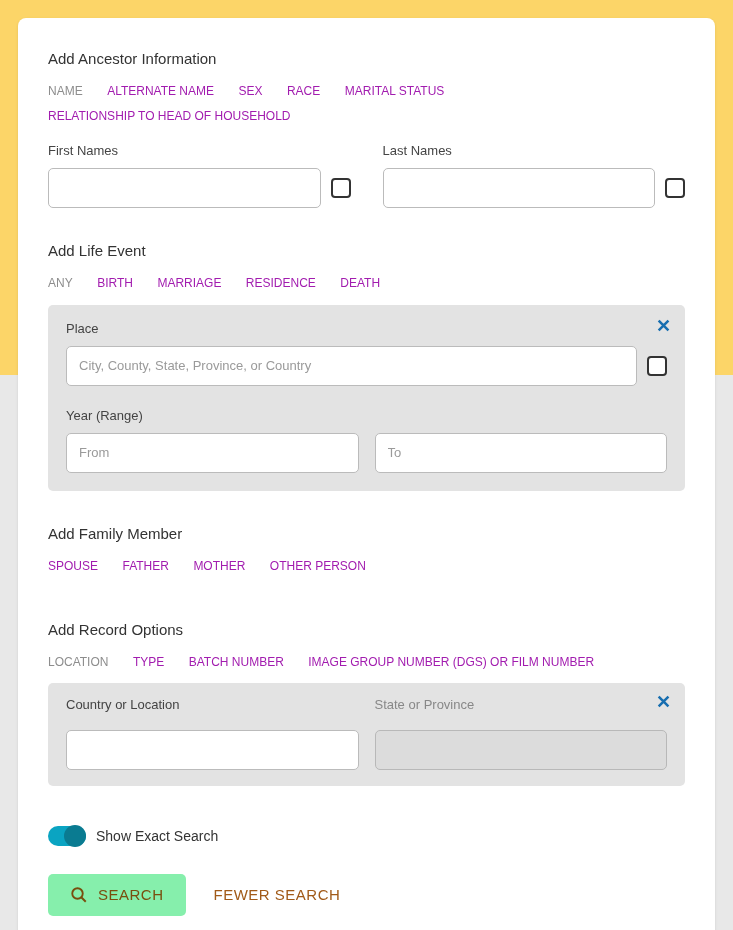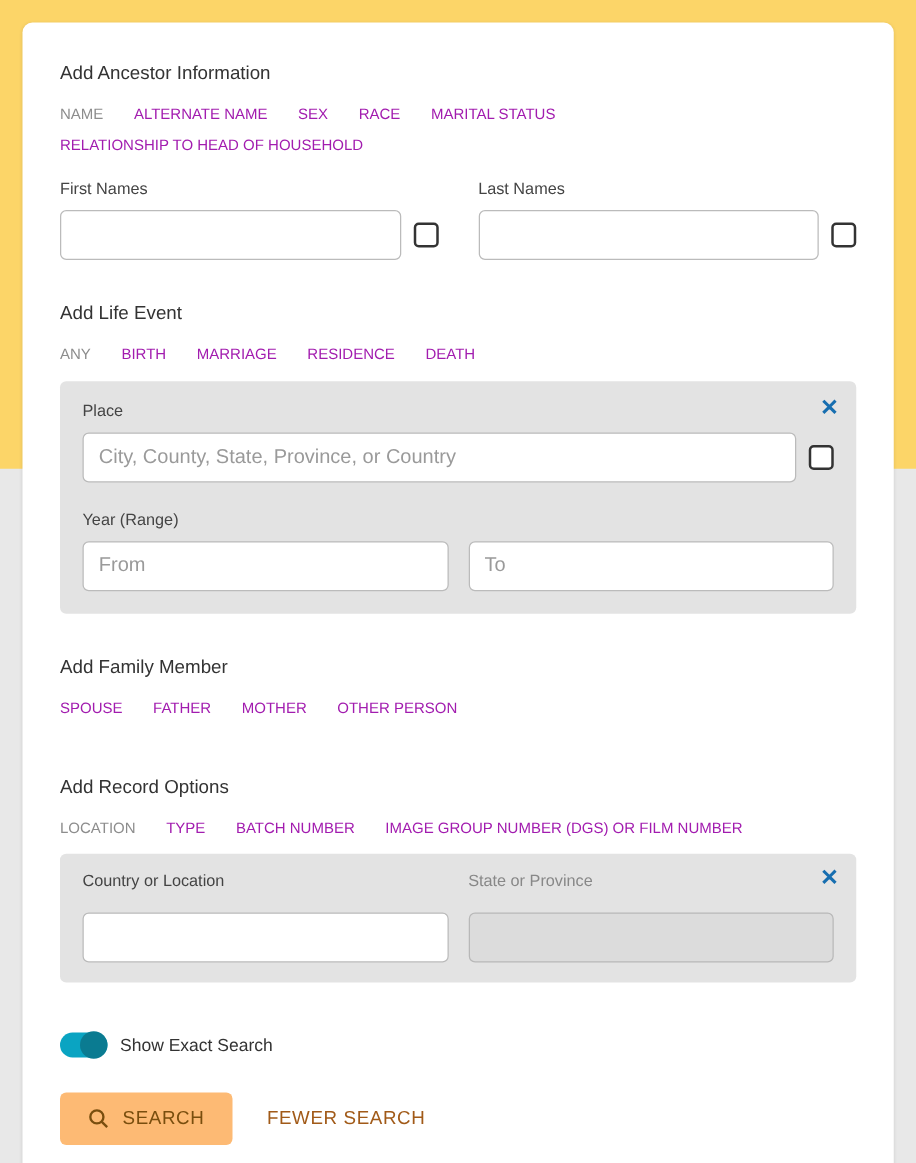--- a/index.html
+++ b/index.html
@@ -79,7 +79,7 @@
     border: 1px solid #bbb;
     border-radius: 5px;
     padding: 0 12px;
-    font-size: 16px;
+    font-size: 13px;
     font-family: inherit;
     color: #222;
   }

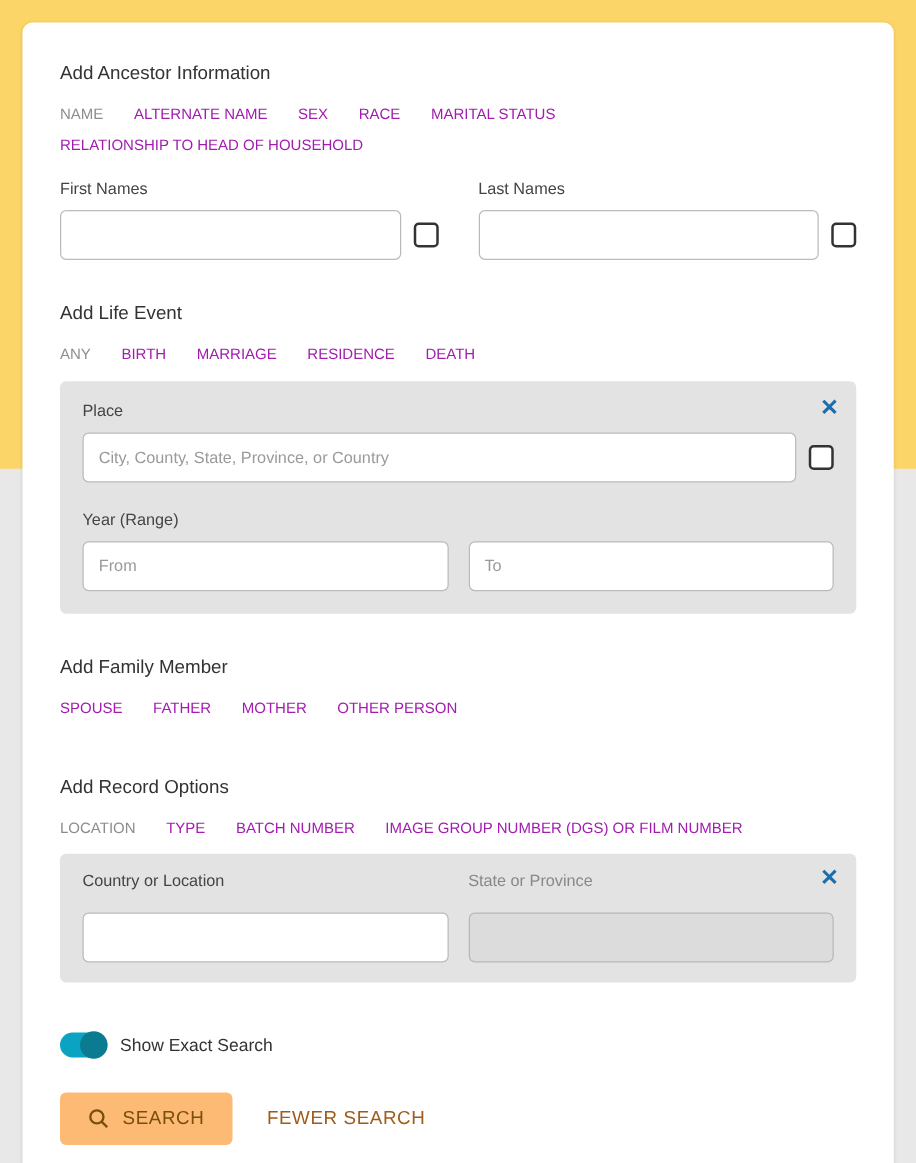--- a/index.html
+++ b/index.html
@@ -163,7 +163,7 @@
     margin-top: 28px;
   }
   .search-btn {
-    background: #fdba74;
+    background: #86efac;
     color: #794e0e;
     border: none;
     border-radius: 5px;

